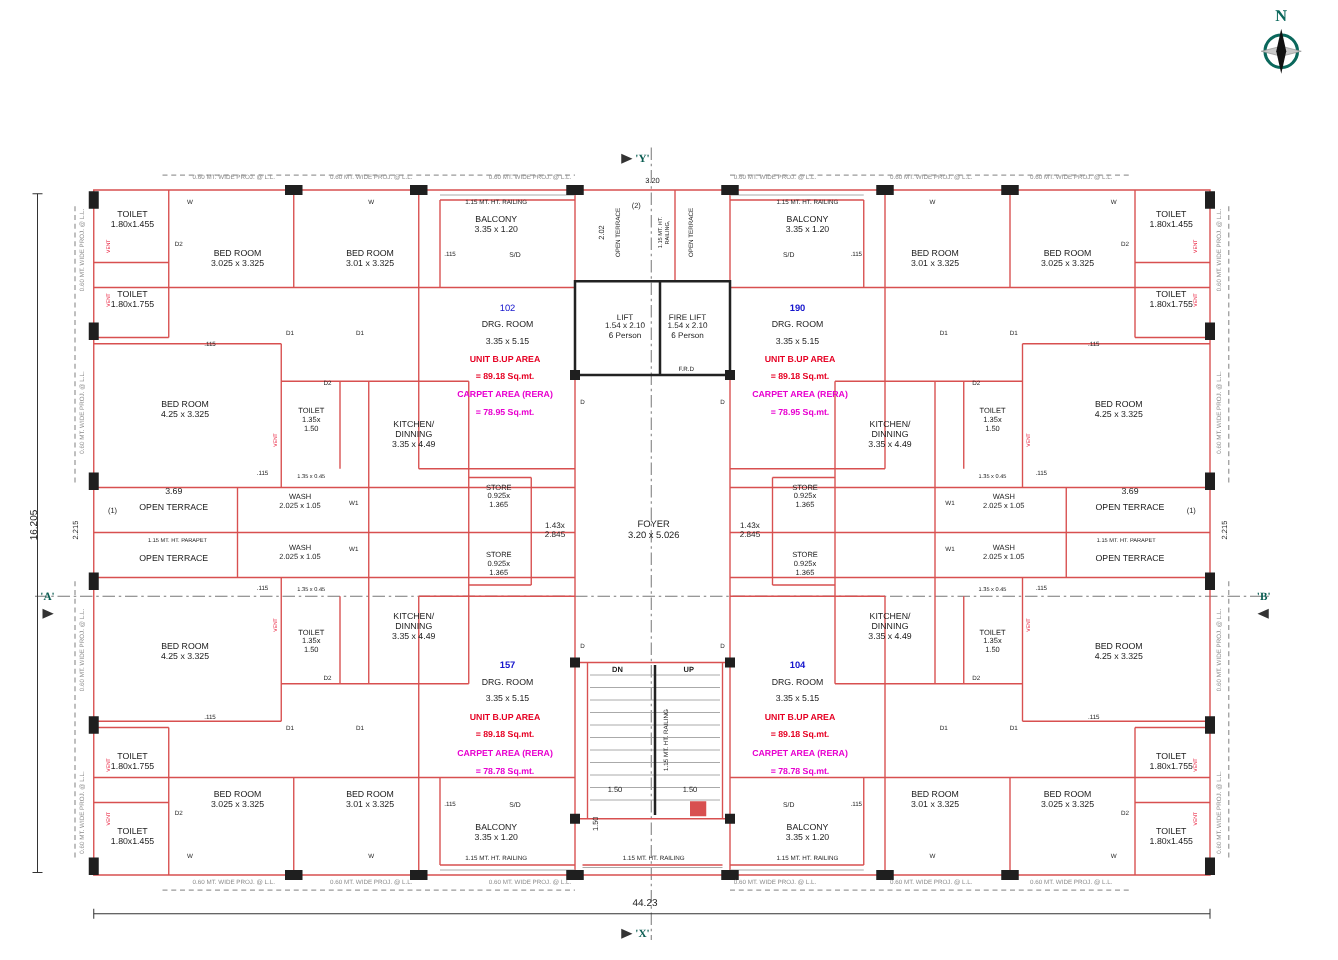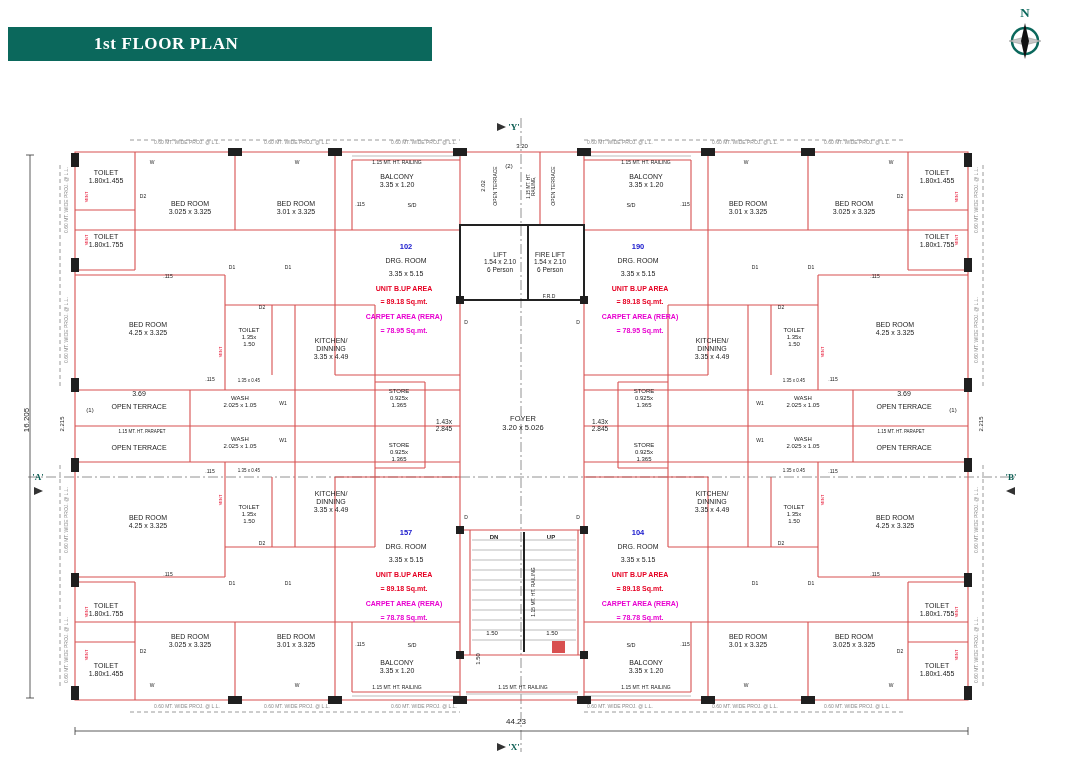--- a/index.html
+++ b/index.html
@@ -17,9 +17,6 @@
 
 <div class="page">
 
-  <div class="banner">
-    <span>1st FLOOR PLAN</span>
-  </div>
 
   <div class="compass">
     <div class="compass-n">N</div>

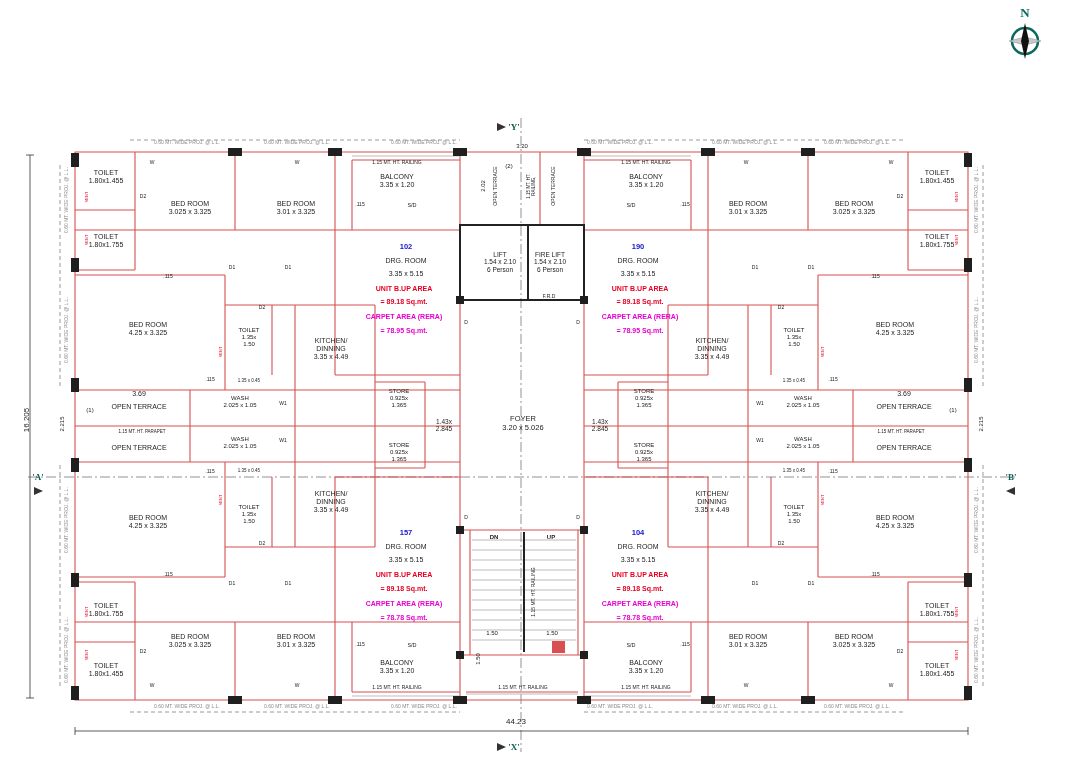--- a/index.html
+++ b/index.html
@@ -166,7 +166,7 @@
 3.01 x 3.325</div>
       <div class="label" style="left: 106px; top: 241px; font-size: 7px; color: rgb(28, 28, 28); transform: translate(-50%, -50%);">TOILET
 1.80x1.755</div>
-      <div class="label" style="left: 406px; top: 247px; font-size: 7.5px; color: rgb(20, 20, 204); font-weight: 700; transform: translate(-50%, -50%);">102</div>
+      <div class="label" style="left: 406px; top: 247px; font-size: 7.5px; color: rgb(20, 20, 204); font-weight: 400; transform: translate(-50%, -50%);">102</div>
       <div class="label" style="left: 406px; top: 261px; font-size: 7px; color: rgb(28, 28, 28); transform: translate(-50%, -50%);">DRG. ROOM</div>
       <div class="label" style="left: 406px; top: 274px; font-size: 7px; color: rgb(28, 28, 28); transform: translate(-50%, -50%);">3.35 x 5.15</div>
       <div class="label" style="left: 404px; top: 289px; font-size: 7px; color: rgb(230, 0, 35); font-weight: 700; transform: translate(-50%, -50%);">UNIT B.UP AREA</div>

